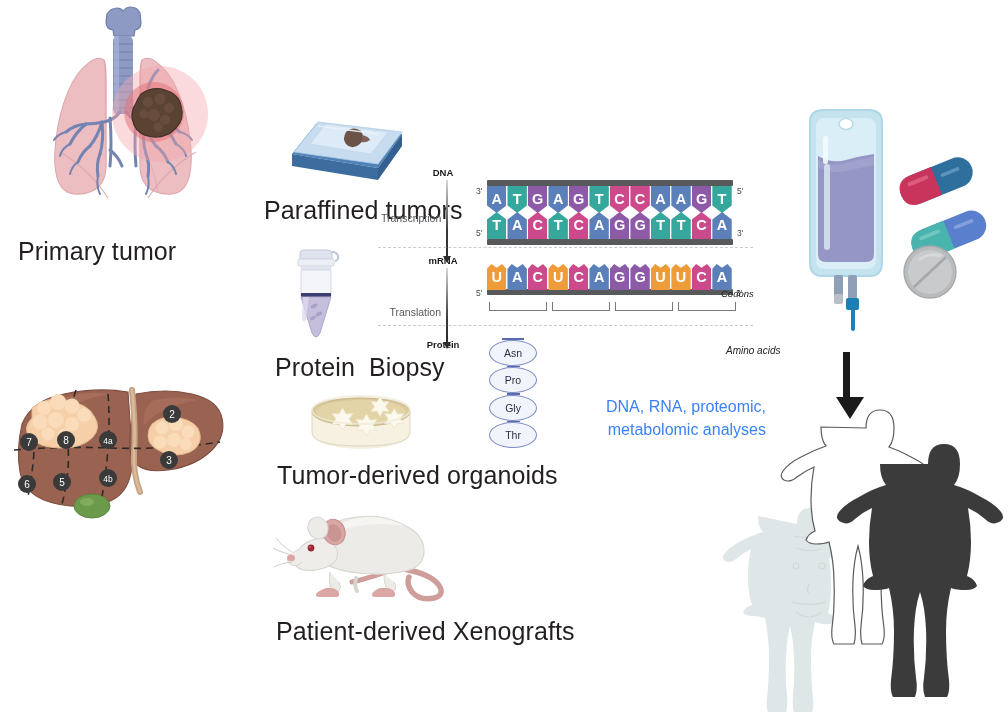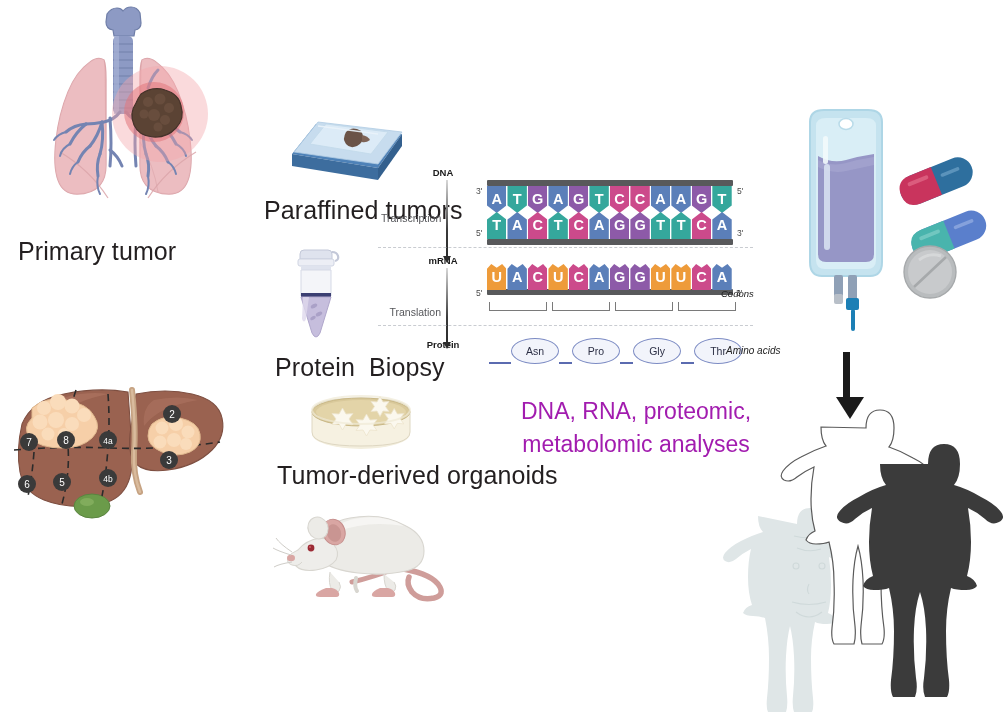--- a/index.html
+++ b/index.html
@@ -126,7 +126,7 @@
     height: 8px;
   }
 
-  .aa-chain { display: flex; align-items: flex-end; }
+  .aa-chain { display: flex; align-items: center; flex-direction: column; }
   .aa-pill {
     width: 46px;
     height: 24px;

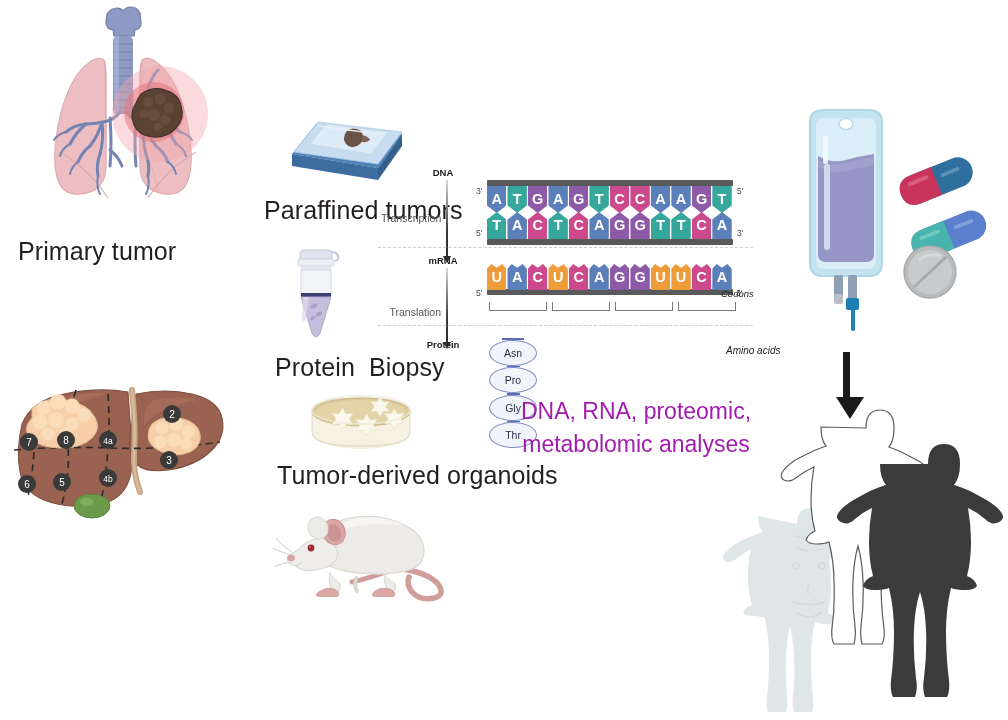--- a/index.html
+++ b/index.html
@@ -31,10 +31,10 @@
     white-space: pre;
   }
   .analysis-text {
-    font-size: 23px;
-    color: #a21caf;
+    font-size: 16px;
+    color: #3b82f6;
     line-height: 1.45;
-    text-align: center;
+    text-align: right;
     white-space: pre-line;
   }
   .cd-stage-label {

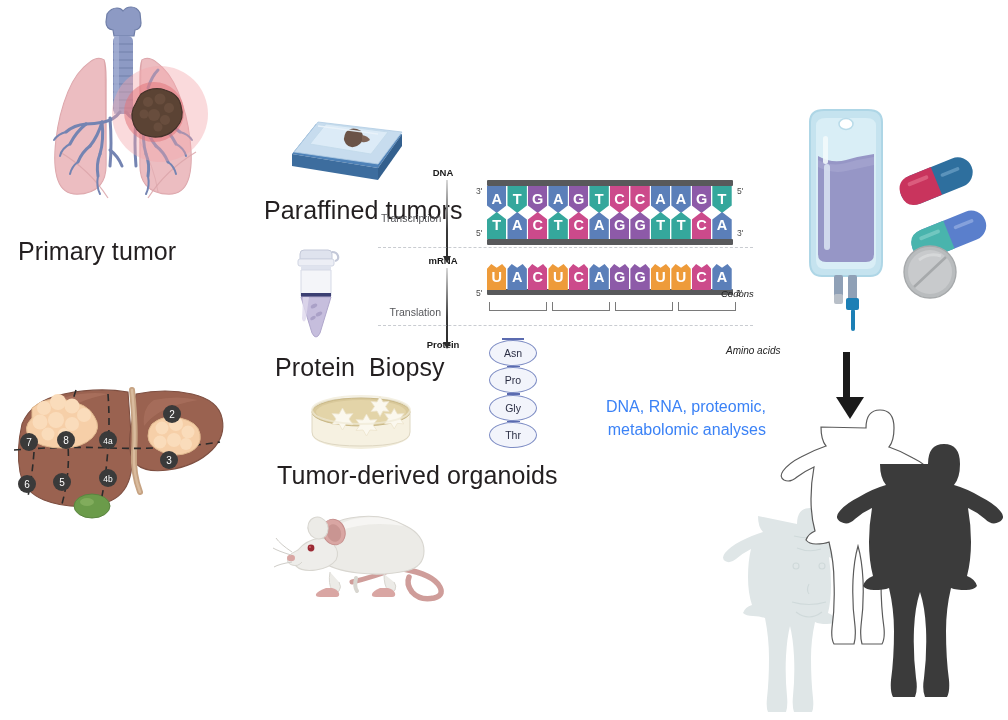--- a/index.html
+++ b/index.html
@@ -417,6 +417,7 @@
       <path d="M78 78 q-2 9 1 13" fill="none" stroke="#d8d6d0" stroke-width="4" stroke-linecap="round"></path>
     </svg>
   </div>
+  <div class="abs big-label" style="left:276px; top:617px;">Patient-derived Xenografts</div>
 
   <div class="abs cd-stage-label" style="left:413px; top:167px; width:60px;">DNA</div>
   <div class="abs cd-stage-label" style="left:413px; top:255px; width:60px;">mRNA</div>

